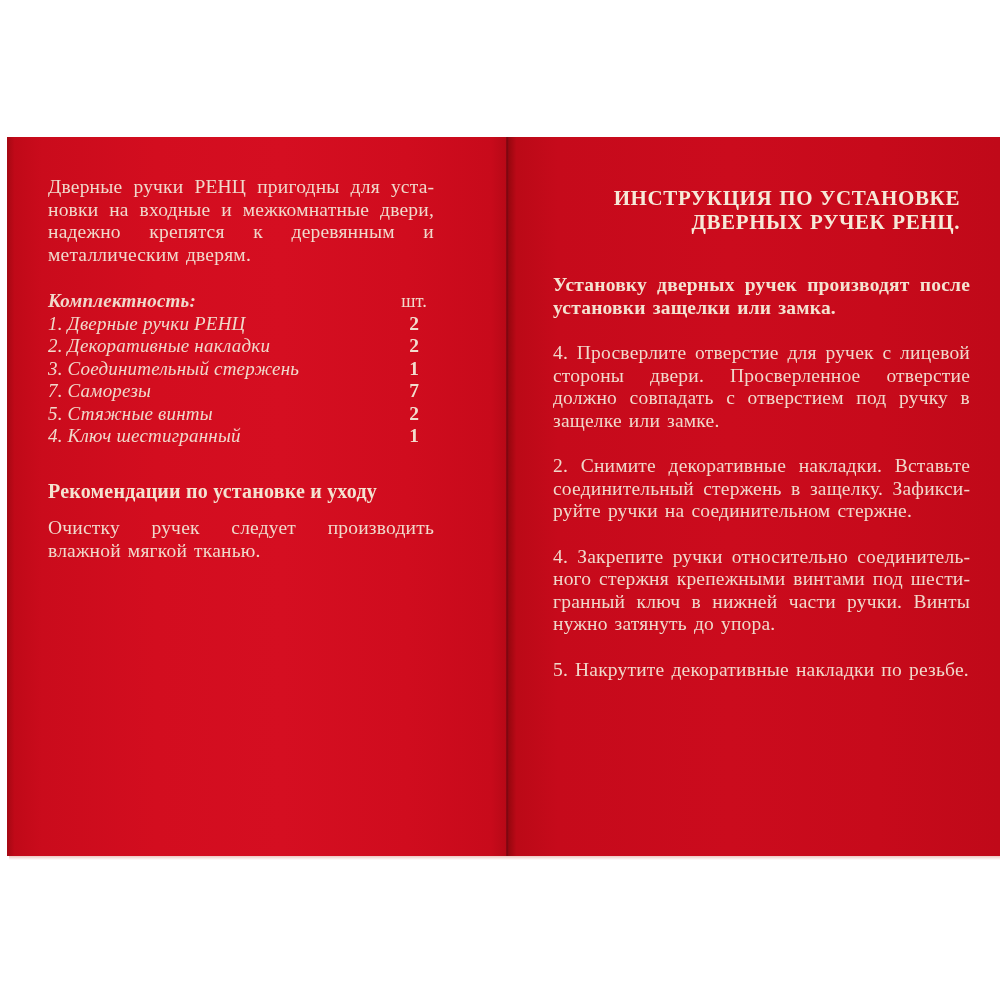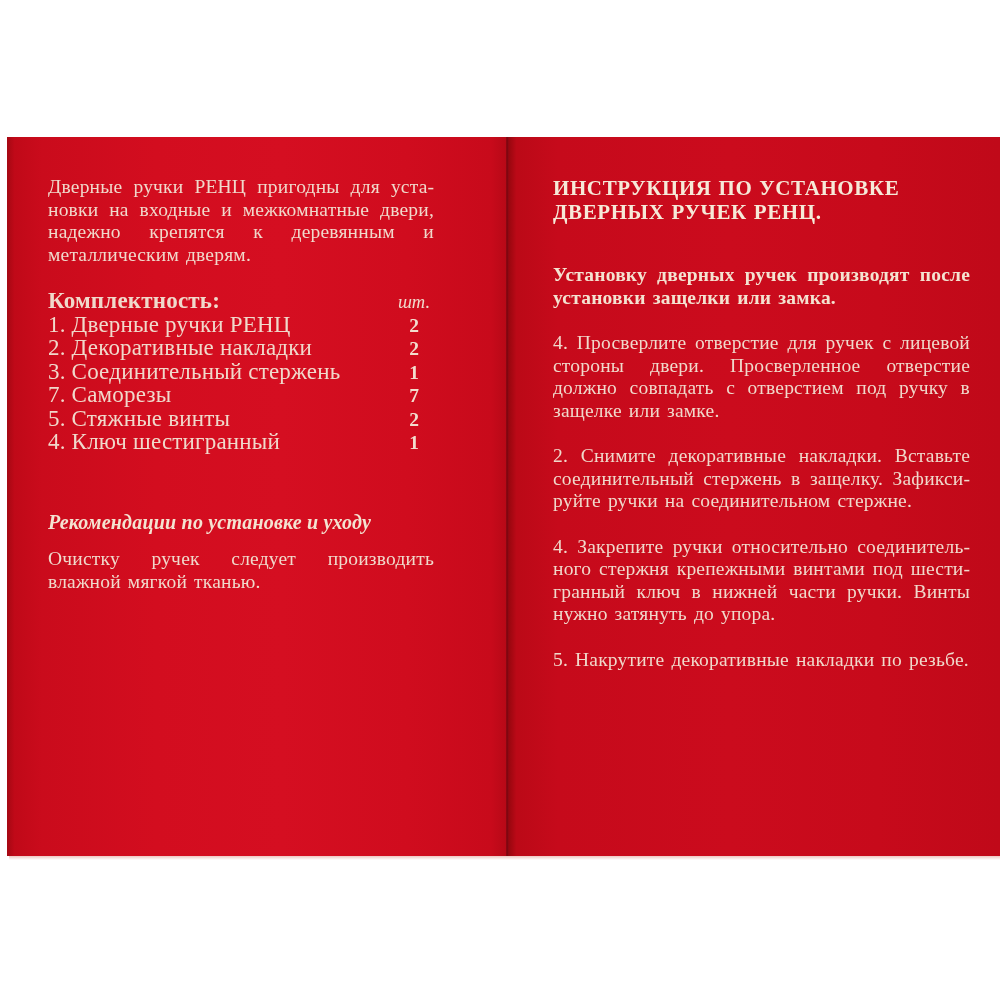--- a/index.html
+++ b/index.html
@@ -83,14 +83,14 @@
     letter-spacing: 0.2px;
   }
   .instruction-title {
-    margin: 0;
+    margin: 10px;
     font-size: 21px;
     line-height: 24px;
     font-weight: bold;
     color: #f6e9d8;
     letter-spacing: 0.6px;
     word-spacing: 0.05em;
-    text-align: left;
+    text-align: right;
   }
   
   .kit-header-row, .kit-row {

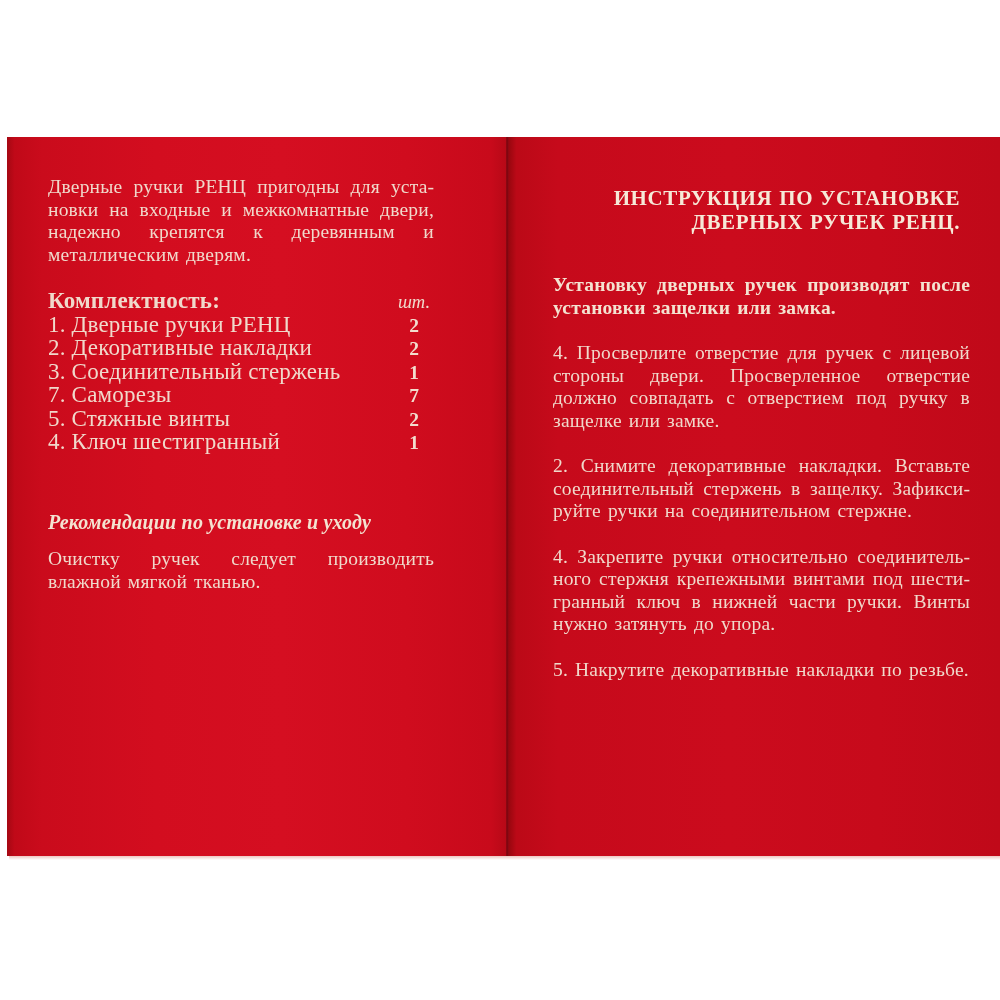--- a/index.html
+++ b/index.html
@@ -99,10 +99,11 @@
   }
   .kit-label {
     flex: 1;
-    font-size: 23px;
+    font-size: 19px;
     line-height: 22.5px;
     color: #f0d9cb;
     letter-spacing: 0.2px;
+    font-style: italic;
   }
   .kit-qty {
     width: 40px;

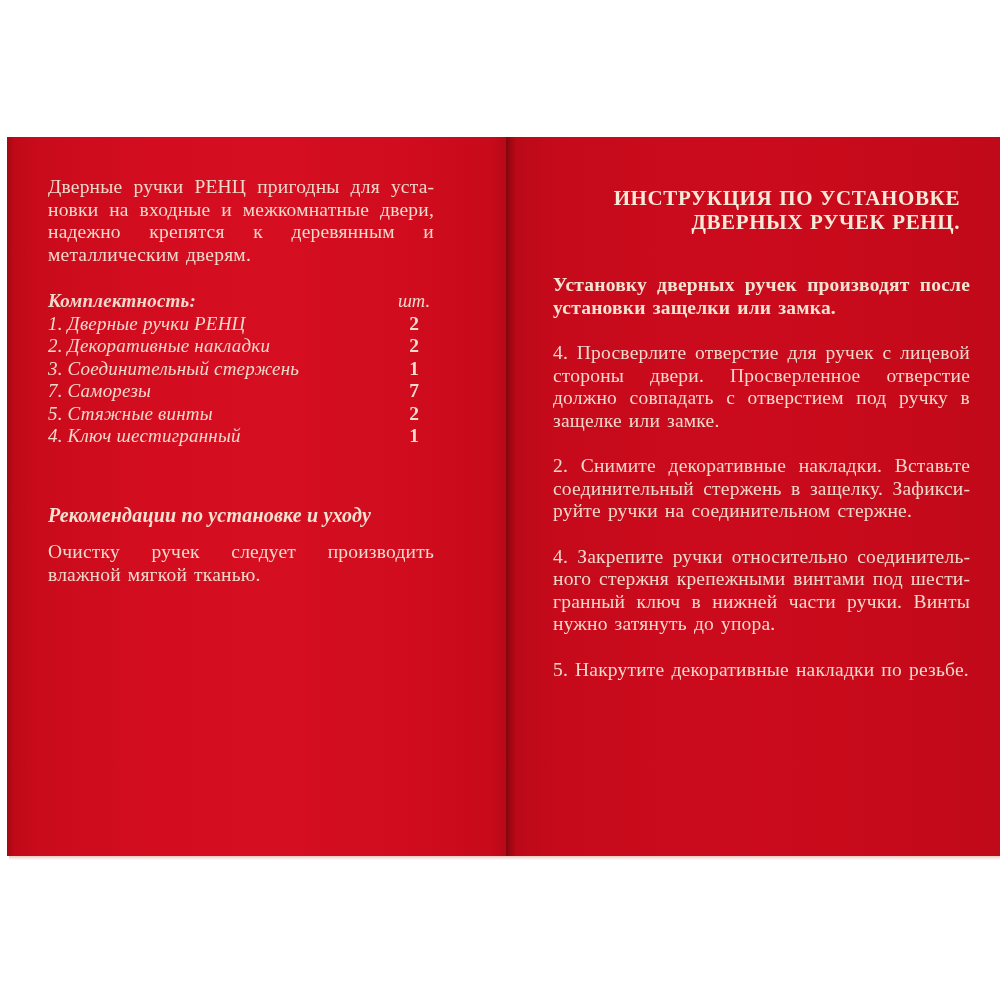--- a/index.html
+++ b/index.html
@@ -120,7 +120,6 @@
     line-height: 22.5px;
     font-weight: normal;
     color: #f0d9cb;
-    font-style: italic;
   }
   
   .m-kit        { margin-top: 24px; }

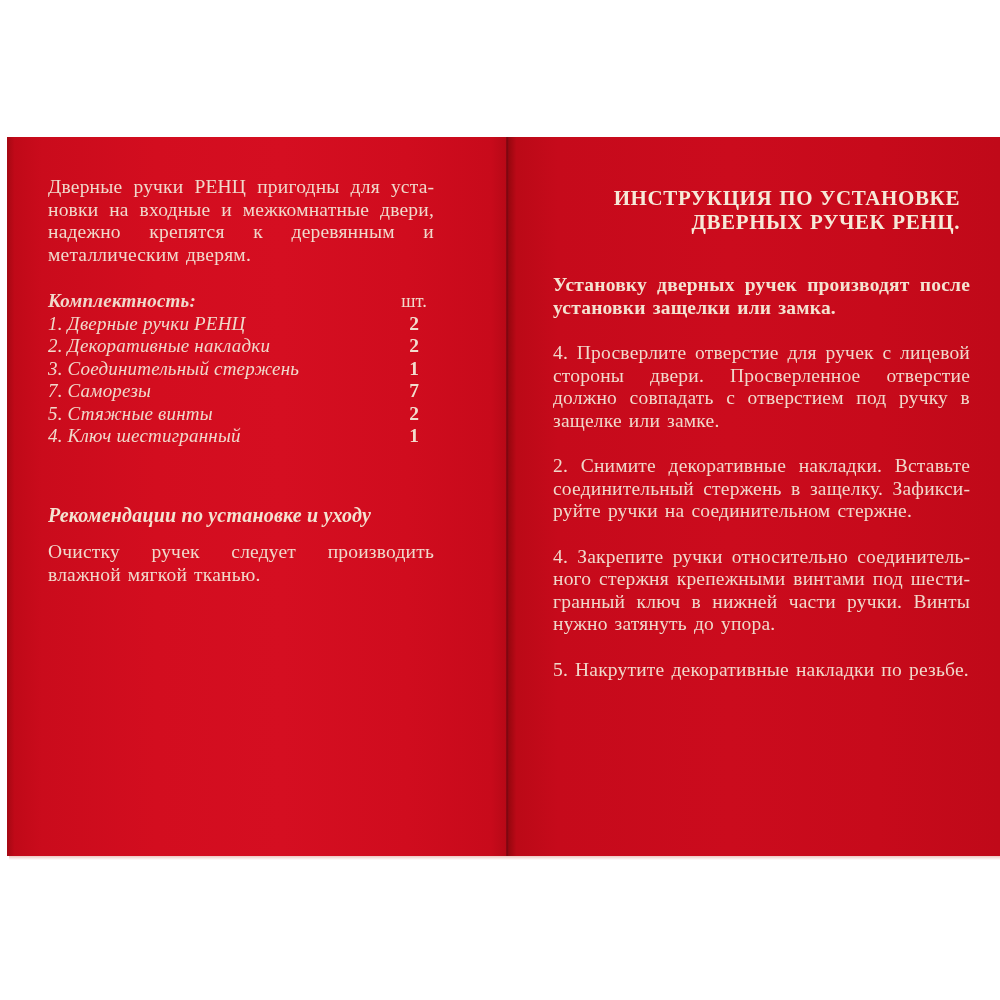--- a/index.html
+++ b/index.html
@@ -123,7 +123,7 @@
   }
   
   .m-kit        { margin-top: 24px; }
-  .m-care-title { margin-top: 56px; font-style: italic; }
+  .m-care-title { margin-top: 32px; }
   .m-care-p1    { margin-top: 20px; }
   .m-para       { margin-top: 15px; }
   .m-subtitle   { margin-top: 40px; }

